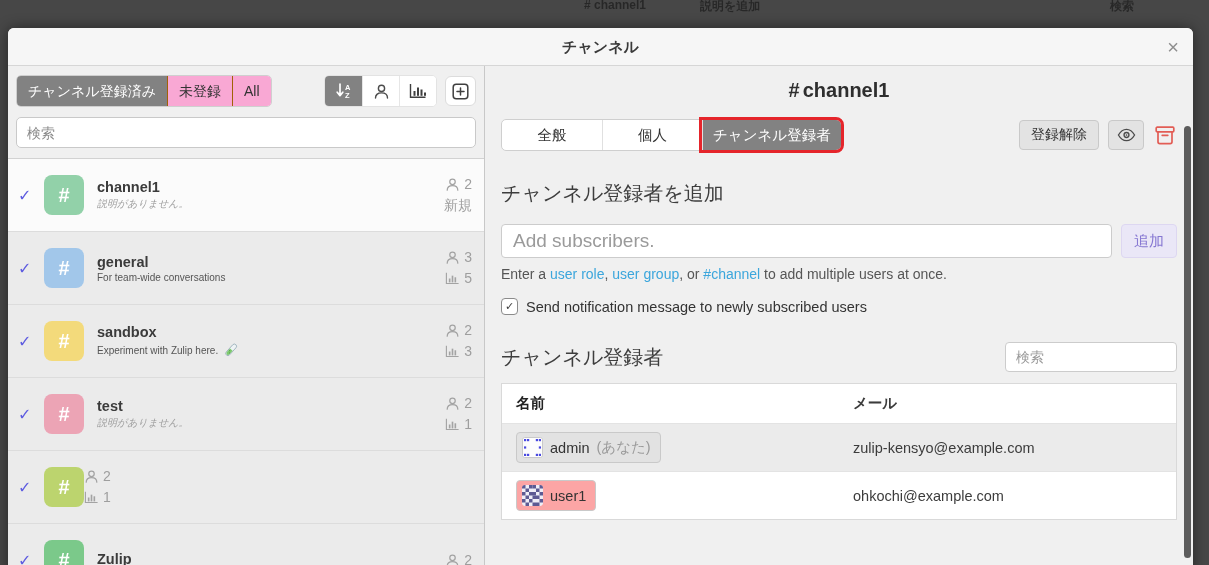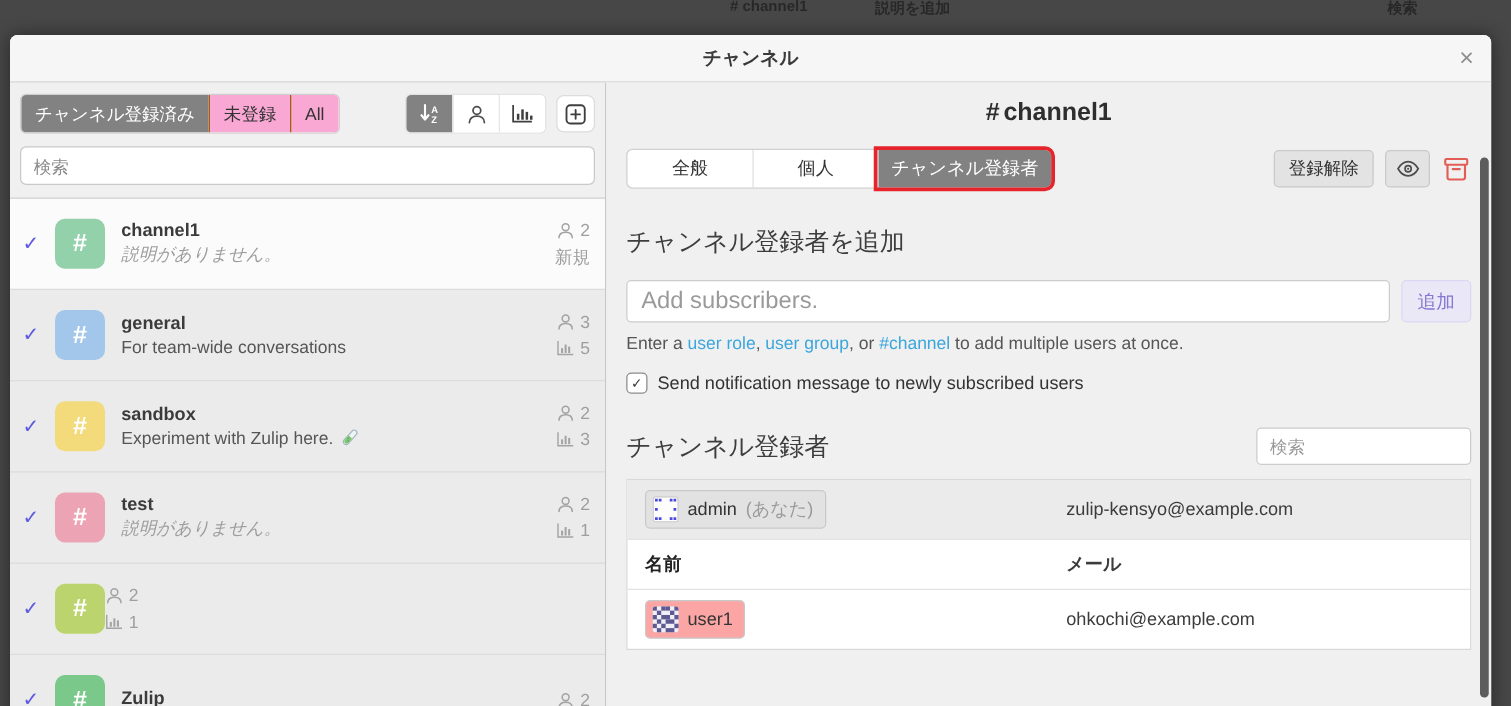--- a/index.html
+++ b/index.html
@@ -42,7 +42,7 @@
   .chan-ic { width:40px; height:40px; border-radius:8px; display:flex; align-items:center; justify-content:center; color:#fff; font-size:20px; font-weight:bold; flex:none; }
   .chan-txt { flex:1; margin-left:13px; min-width:0; }
   .chan-name { font-weight:bold; font-size:14.5px; color:#3b3b3b; margin-bottom:2px; }
-  .chan-desc { font-size:14px; color:#555; display:flex; align-items:center; gap:5px; }
+  .chan-desc { font-size:10px; color:#555; display:flex; align-items:center; gap:5px; }
   .chan-desc.muted { color:#9d9d9d; font-style:italic; }
   .chan-meta { text-align:right; color:#9e9e9e; font-size:14px; line-height:21px; flex:none; }
   .meta-line { display:flex; justify-content:flex-end; align-items:center; gap:4px; }

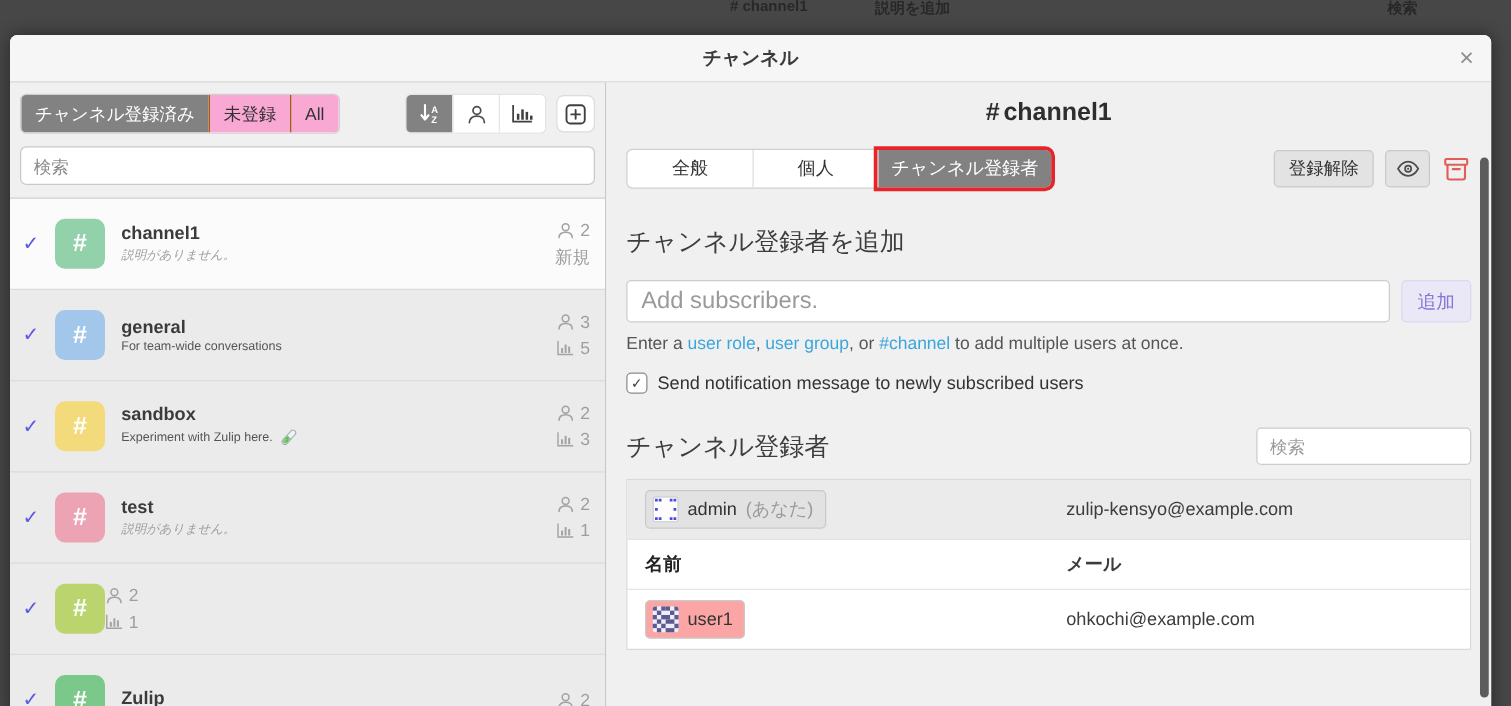--- a/index.html
+++ b/index.html
@@ -380,6 +380,10 @@
       </div>
 
       <div class="subs-table">
+        <div class="t-row t-head">
+          <div class="t-cell col-name">名前</div>
+          <div class="t-cell col-email">メール</div>
+        </div>
         <div class="t-row row-alt">
           <div class="t-cell col-name">
             <span class="chip">
@@ -403,10 +407,6 @@
             </span>
           </div>
           <div class="t-cell col-email">zulip-kensyo@example.com</div>
-        </div>
-        <div class="t-row t-head">
-          <div class="t-cell col-name">名前</div>
-          <div class="t-cell col-email">メール</div>
         </div>
         <div class="t-row row-light">
           <div class="t-cell col-name">

